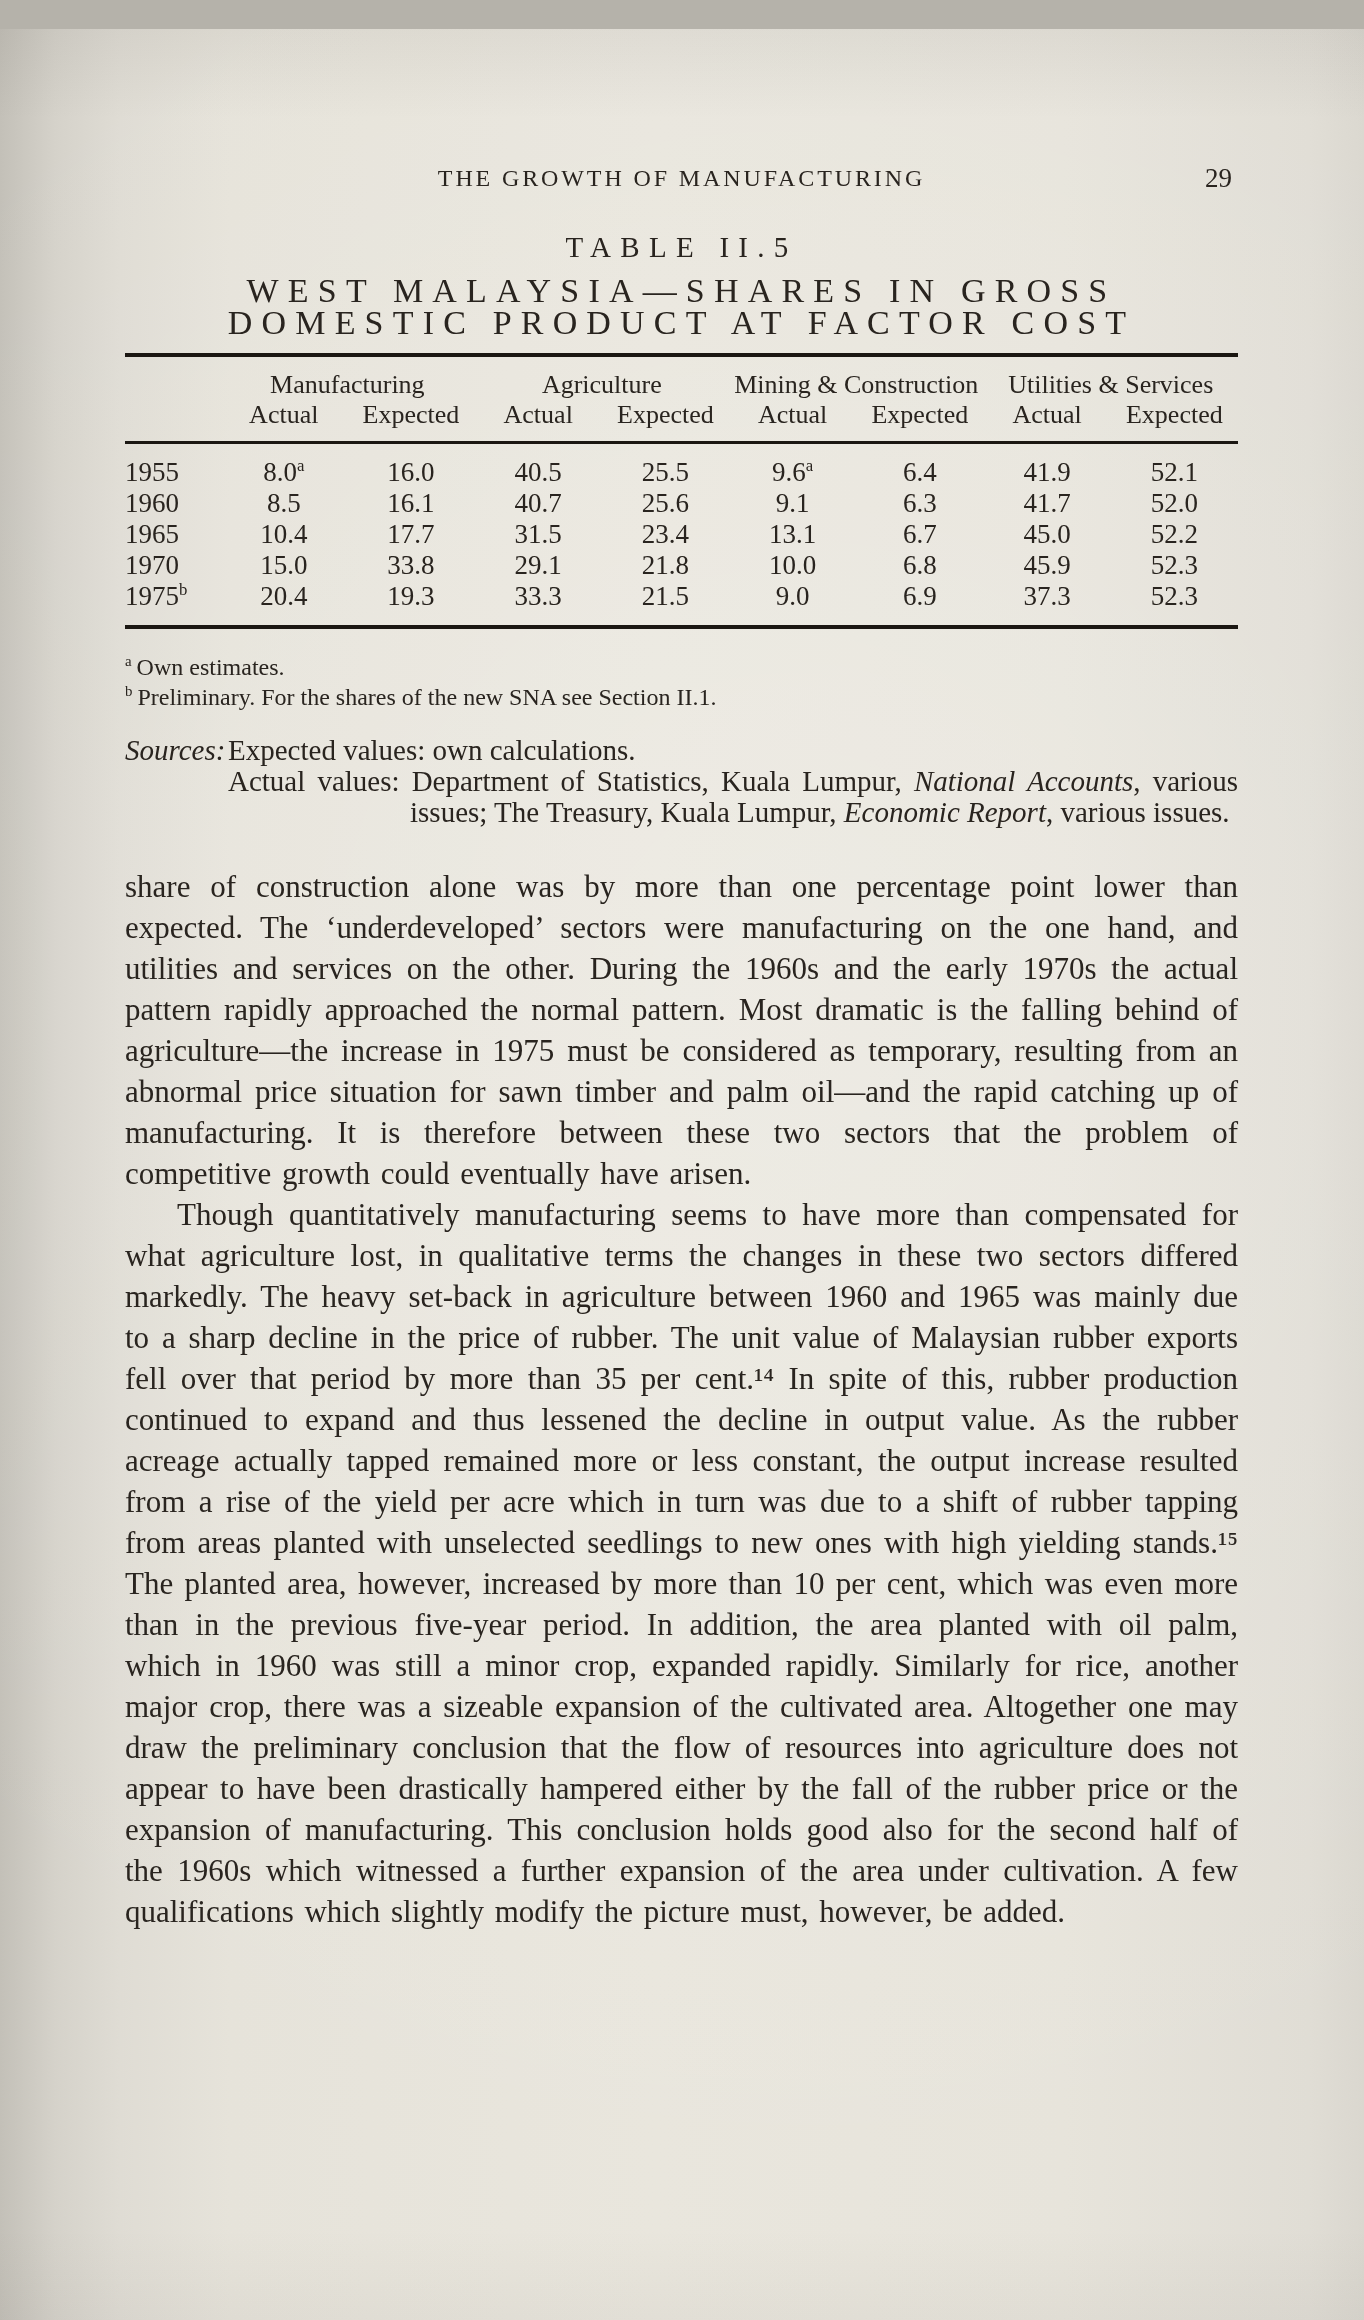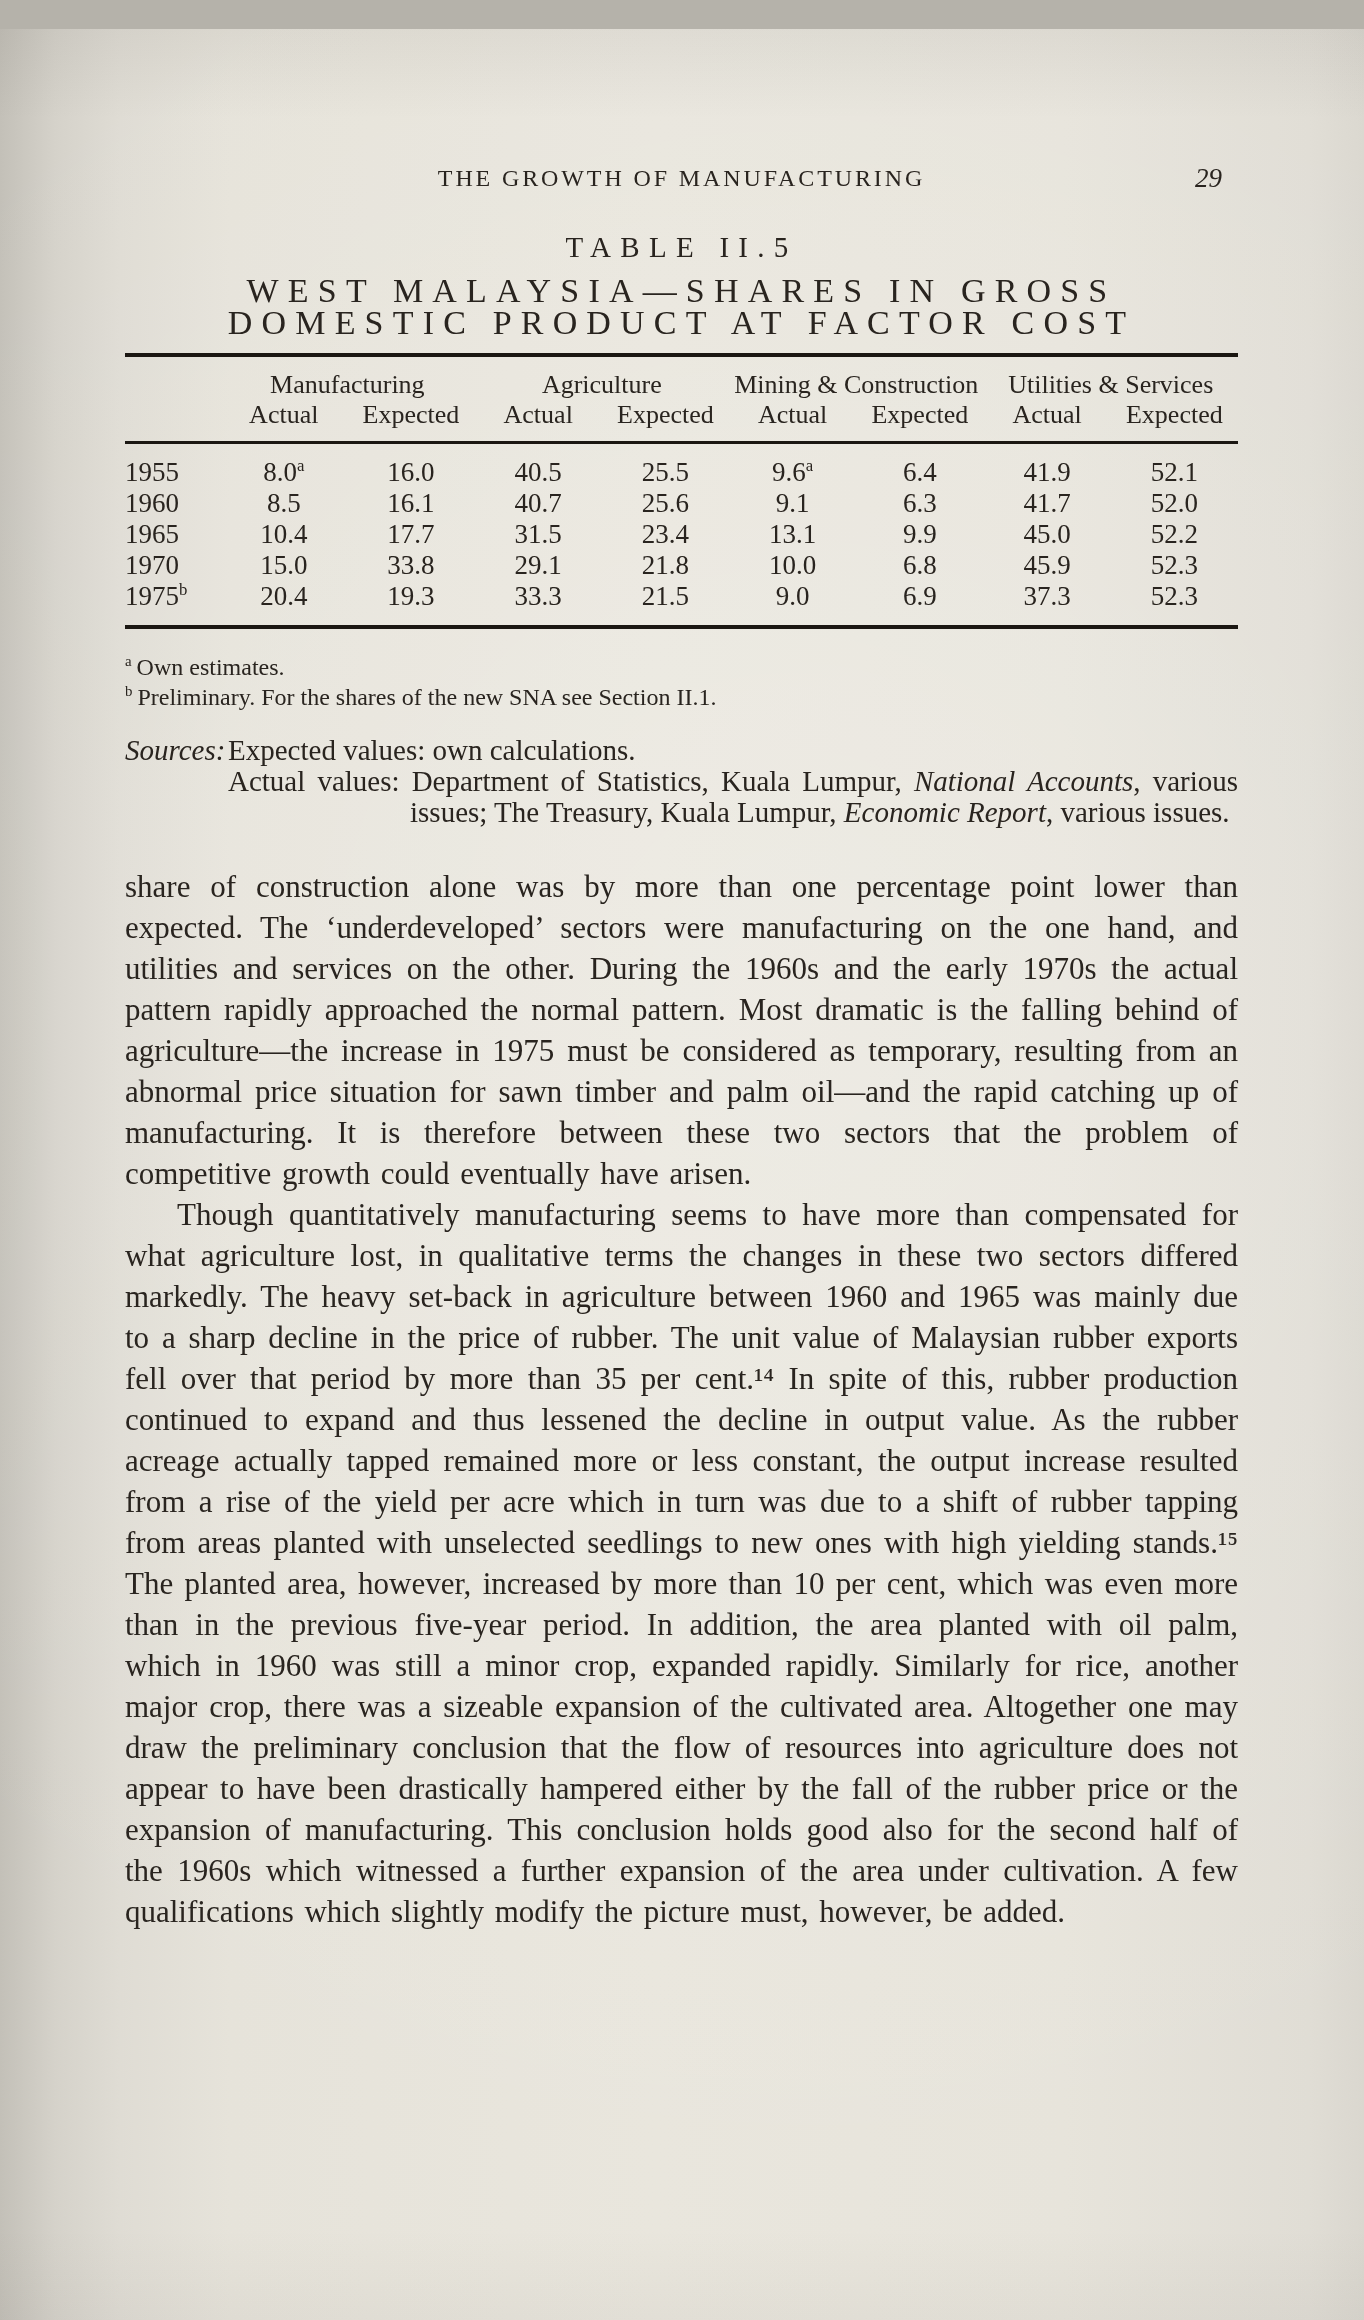--- a/index.html
+++ b/index.html
@@ -41,11 +41,10 @@
   }
   .running-head .pagenum {
     position: absolute;
-    right: 16px;
+    right: 6px;
     top: 0;
     font-size: 27px;
     letter-spacing: 0;
-    font-style: italic;
   }
   
   .table-caption {

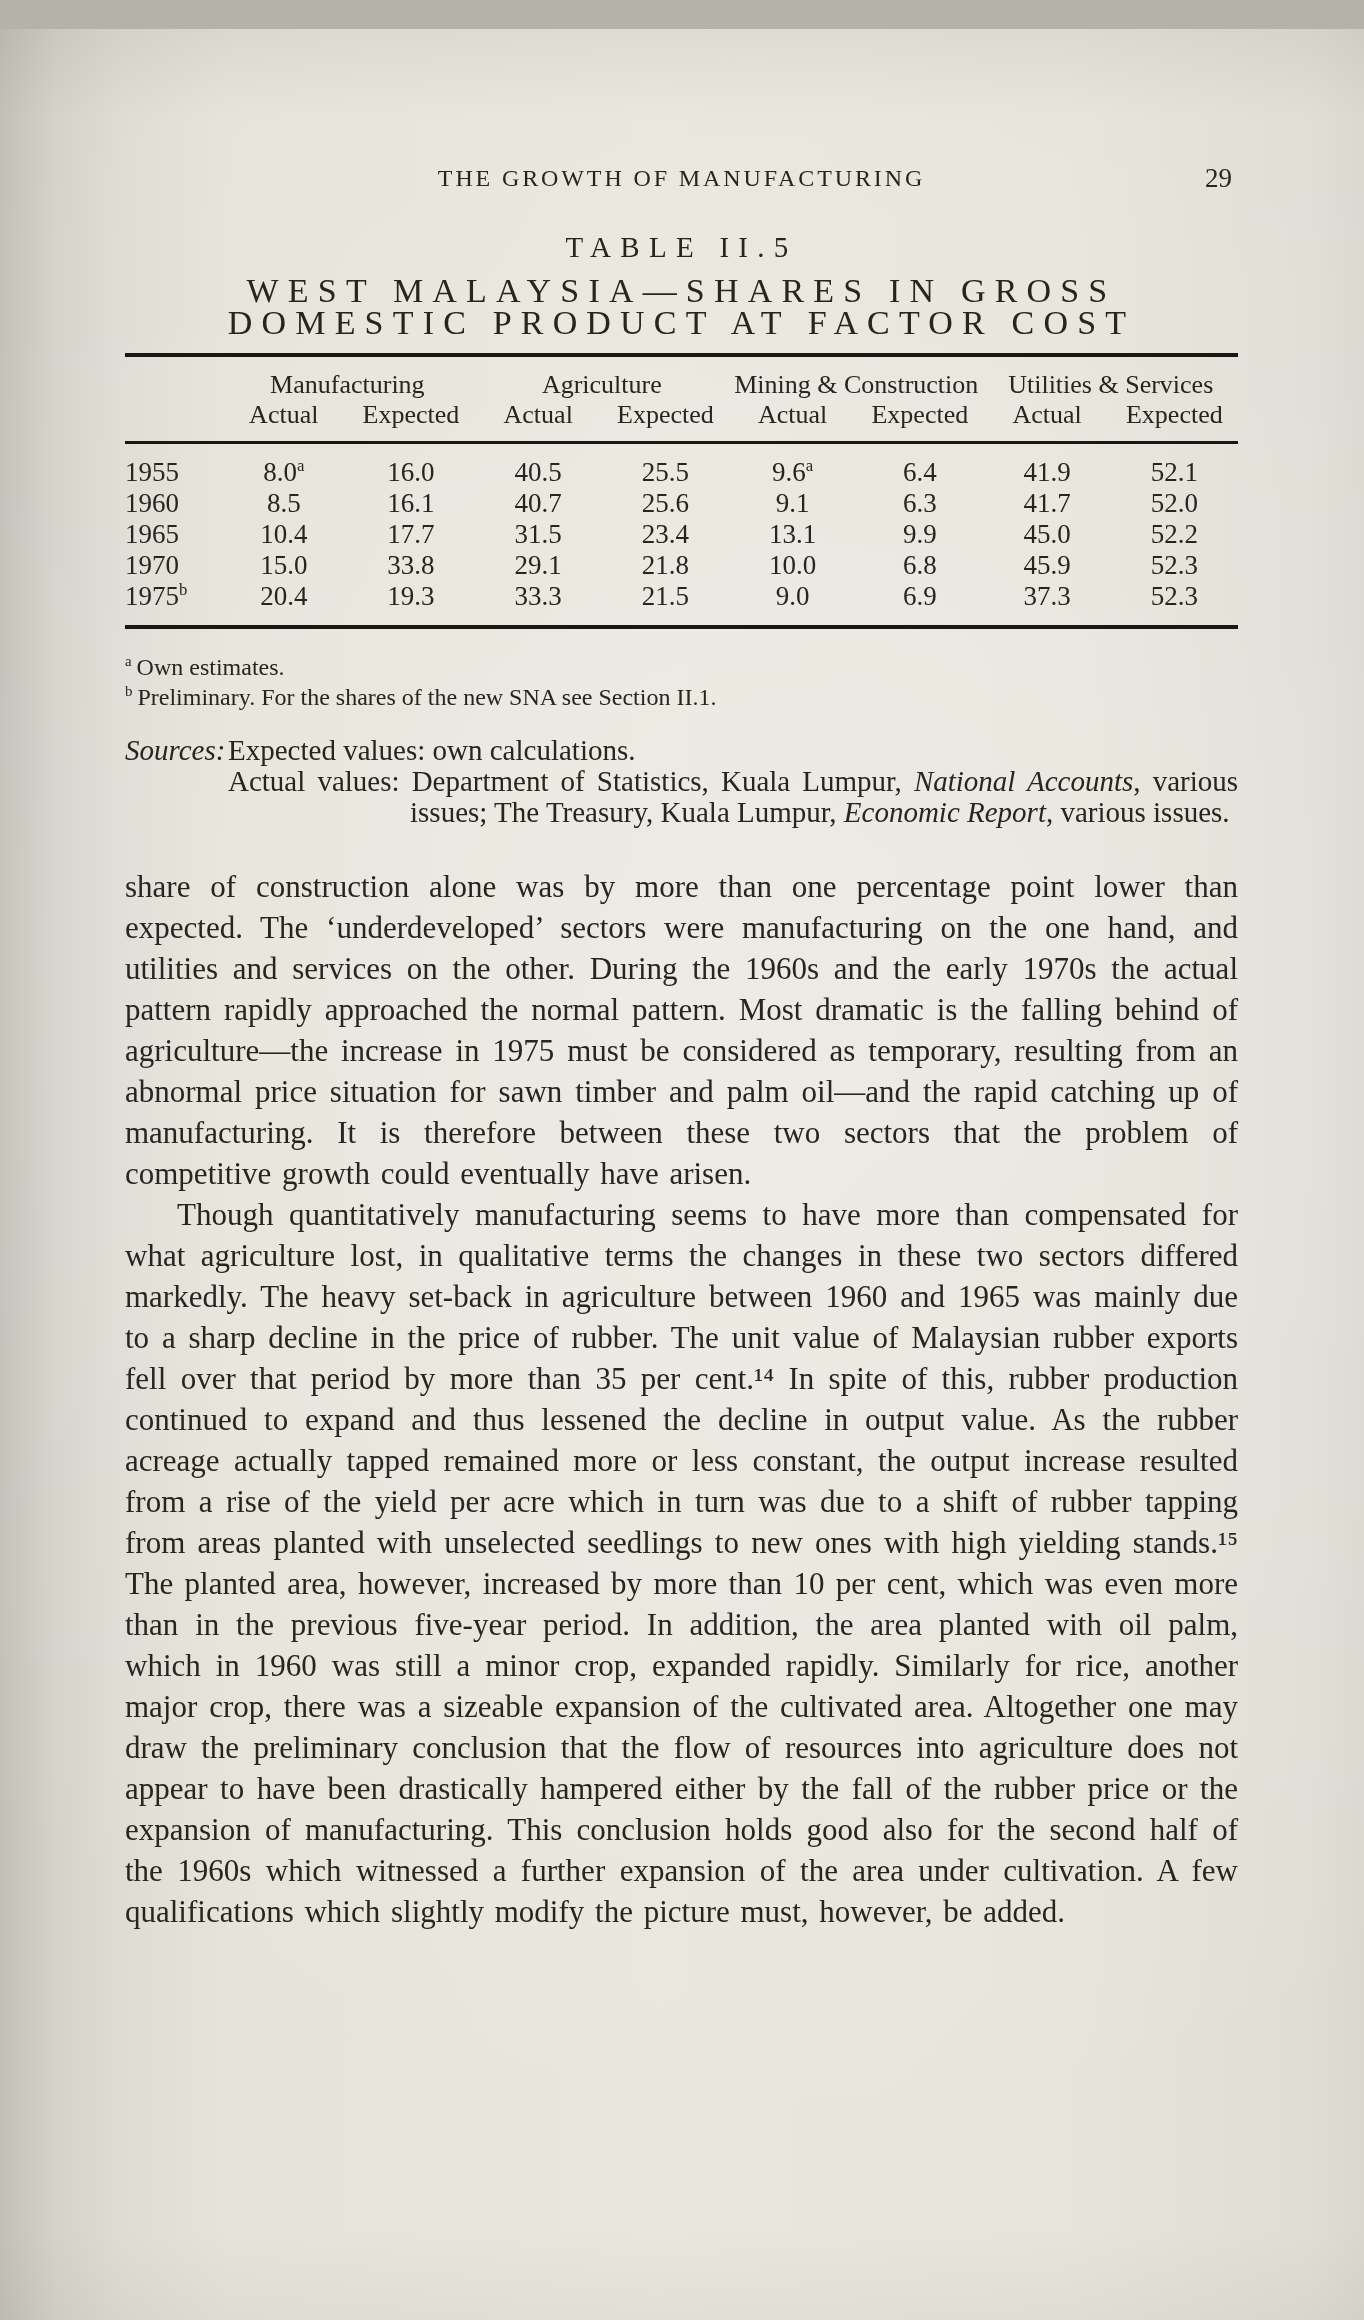--- a/index.html
+++ b/index.html
@@ -215,7 +215,7 @@
             <td>31.5</td>
             <td>23.4</td>
             <td>13.1</td>
-            <td>9.9</td>
+            <td>6.7</td>
             <td>45.0</td>
             <td>52.2</td>
           </tr>

